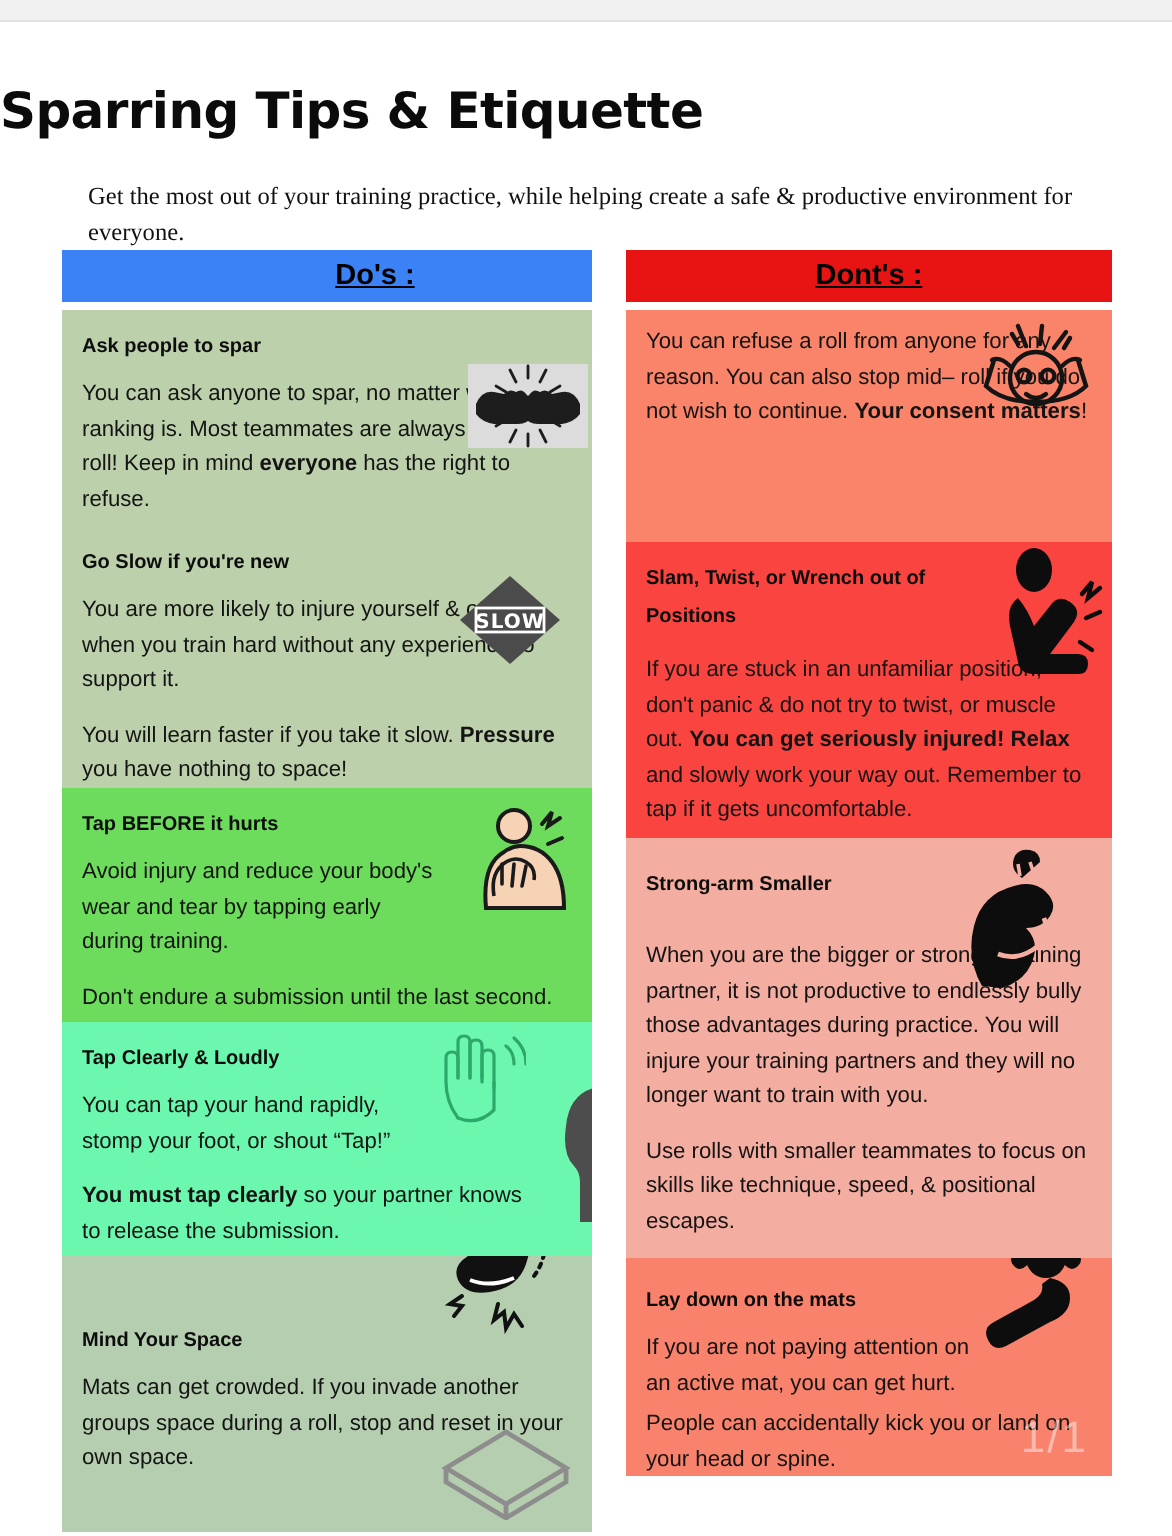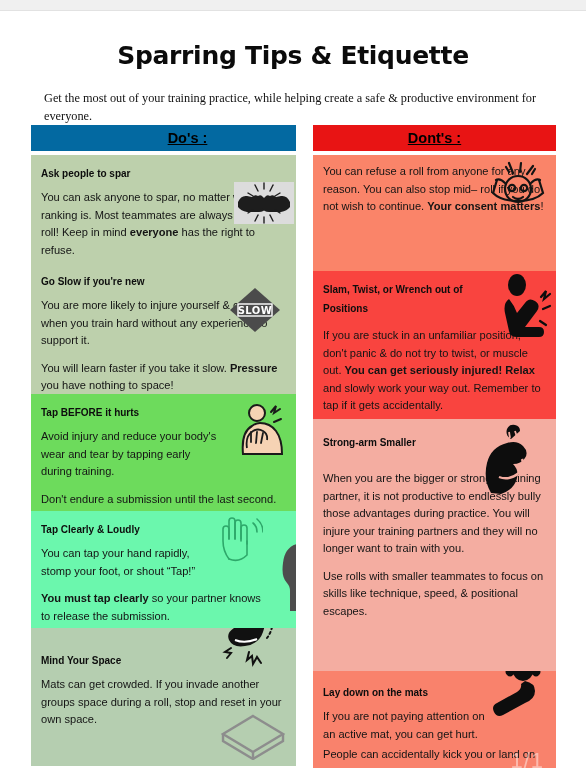--- a/index.html
+++ b/index.html
@@ -19,7 +19,7 @@
   }
   .title{
     position:absolute;left:0;top:41px;width:586px;
-    text-align:center;
+    text-align:left;
     font-family:"DejaVu Sans", sans-serif;
     font-weight:bold;
     font-size:25px;

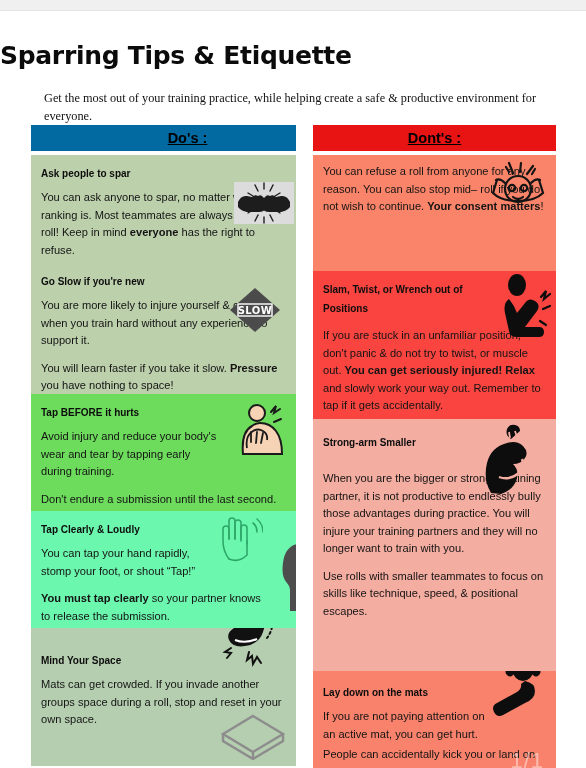--- a/index.html
+++ b/index.html
@@ -47,7 +47,7 @@
     color:#000;
     font-family:"Liberation Sans", sans-serif;
   }
-  .colhead.dos{background:#0369a1;padding-left:48px;}
+  .colhead.dos{background:#3b82f6;padding-left:48px;}
   .colhead.donts{background:#e81414;}
 
   .gap{height:4px;background:#ffffff;}

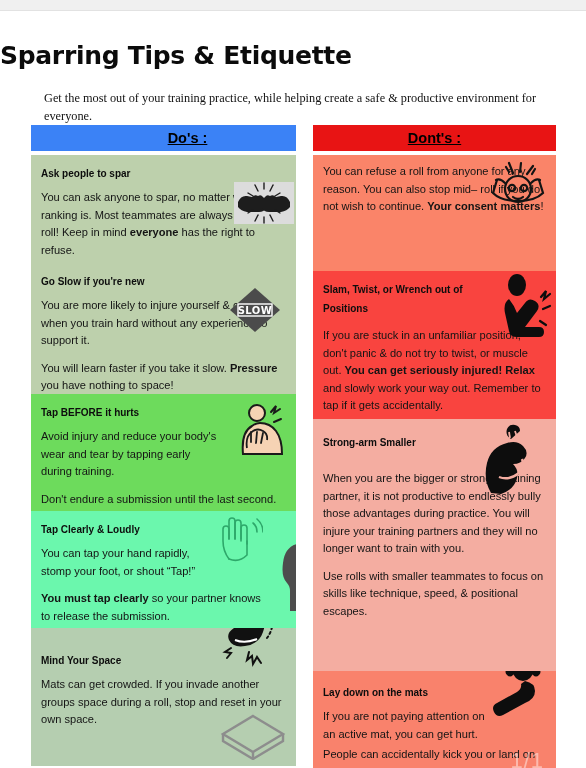--- a/index.html
+++ b/index.html
@@ -239,7 +239,7 @@
 
     <div class="card bg-red" style="height:148px">
       <h3 style="width:168px">Slam, Twist, or Wrench out of Positions</h3>
-      <p style="padding-top:7px"><span>If you are stuck in an unfamiliar position, don't panic &amp; do not try to twist, or muscle out. </span><b>You can get seriously injured! Relax</b><span> and slowly work your way out. Remember to tap if it gets accidentally.</span></p>
+      <p style="padding-top:7px"><span>If you are stuck in an unfamiliar position, don't panic &amp; do not try to twist, or muscle out. </span><b>You can get seriously injured! Relax</b><span> and slowly work your way out. Remember to tap if it gets uncomfortable.</span></p>
       <p style="padding-top:10px"></p>
       <svg class="icon" style="left:182px;top:2px" width="58" height="72" viewBox="0 0 58 72">
         <ellipse cx="22" cy="12" rx="9" ry="11" fill="#0d0d0d"></ellipse>

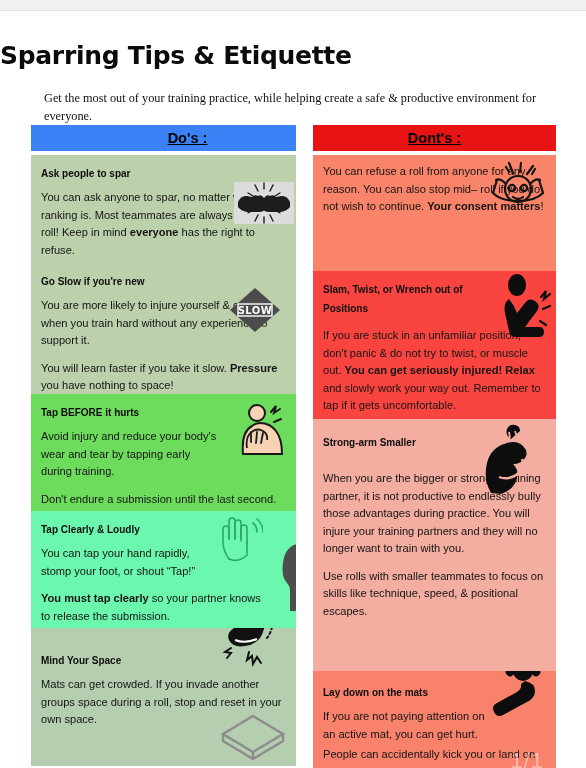--- a/index.html
+++ b/index.html
@@ -252,7 +252,7 @@
       </svg>
     </div>
 
-    <div class="card bg-pink" style="height:252px">
+    <div class="card bg-pink" style="height:210px">
       <h3 style="padding-top:14px">Strong-arm Smaller</h3>
       <p style="padding-top:16px"><span>When you are the bigger or stronger training partner, it is not productive to endlessly bully those advantages during practice. You will injure your training partners and they will no longer want to train with you.</span></p>
       <p style="padding-top:10px"><span>Use rolls with smaller teammates to focus on skills like technique, speed, &amp; positional  escapes.</span></p>

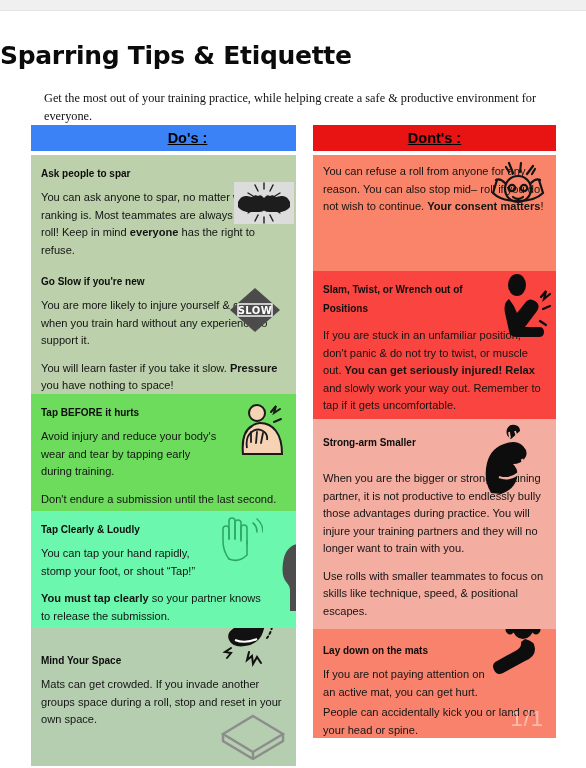--- a/index.html
+++ b/index.html
@@ -191,7 +191,7 @@
     </div>
 
     <div class="card bg-sage2" style="height:138px">
-      <h3 style="padding-top:23px">Mind Your Space</h3>
+      <h3 style="padding-top:33px">Mind Your Space</h3>
       <p><span>Mats can get crowded.  If you invade another groups space during a roll, stop and  reset in your own space.</span></p>
       <svg class="icon" style="left:178px;top:-46px" width="92" height="100" viewBox="0 0 92 100">
         <path d="M44 8 q10 2 12 16 q2 14 -2 26 q-4 12 -18 14 q-12 2 -16-6 q-3-7 5-12 q9-6 12-18 q2-10 -3-16 q3-5 10-4 z" fill="#111"></path>

